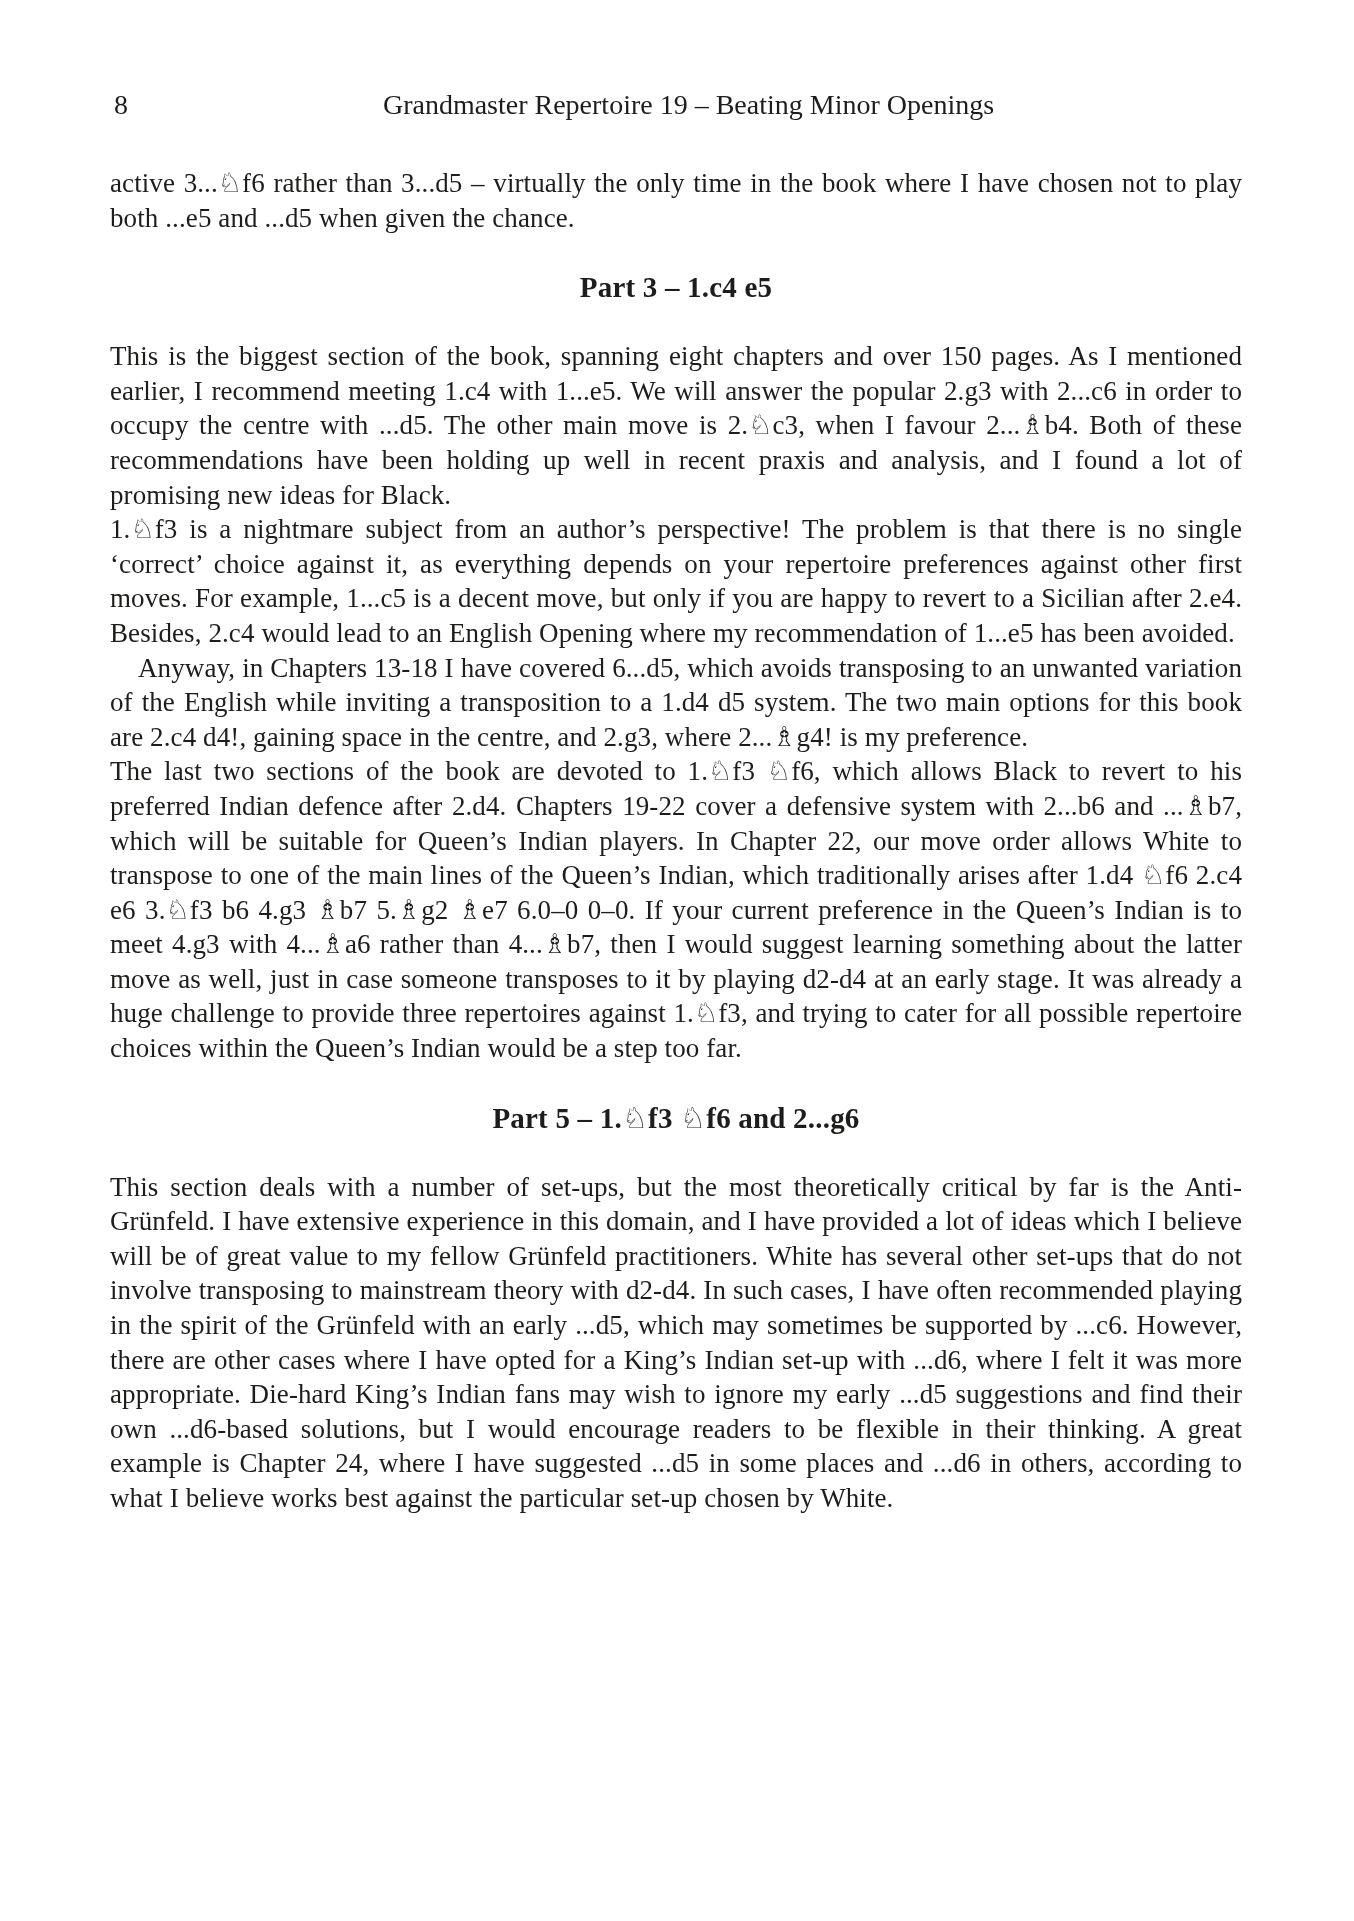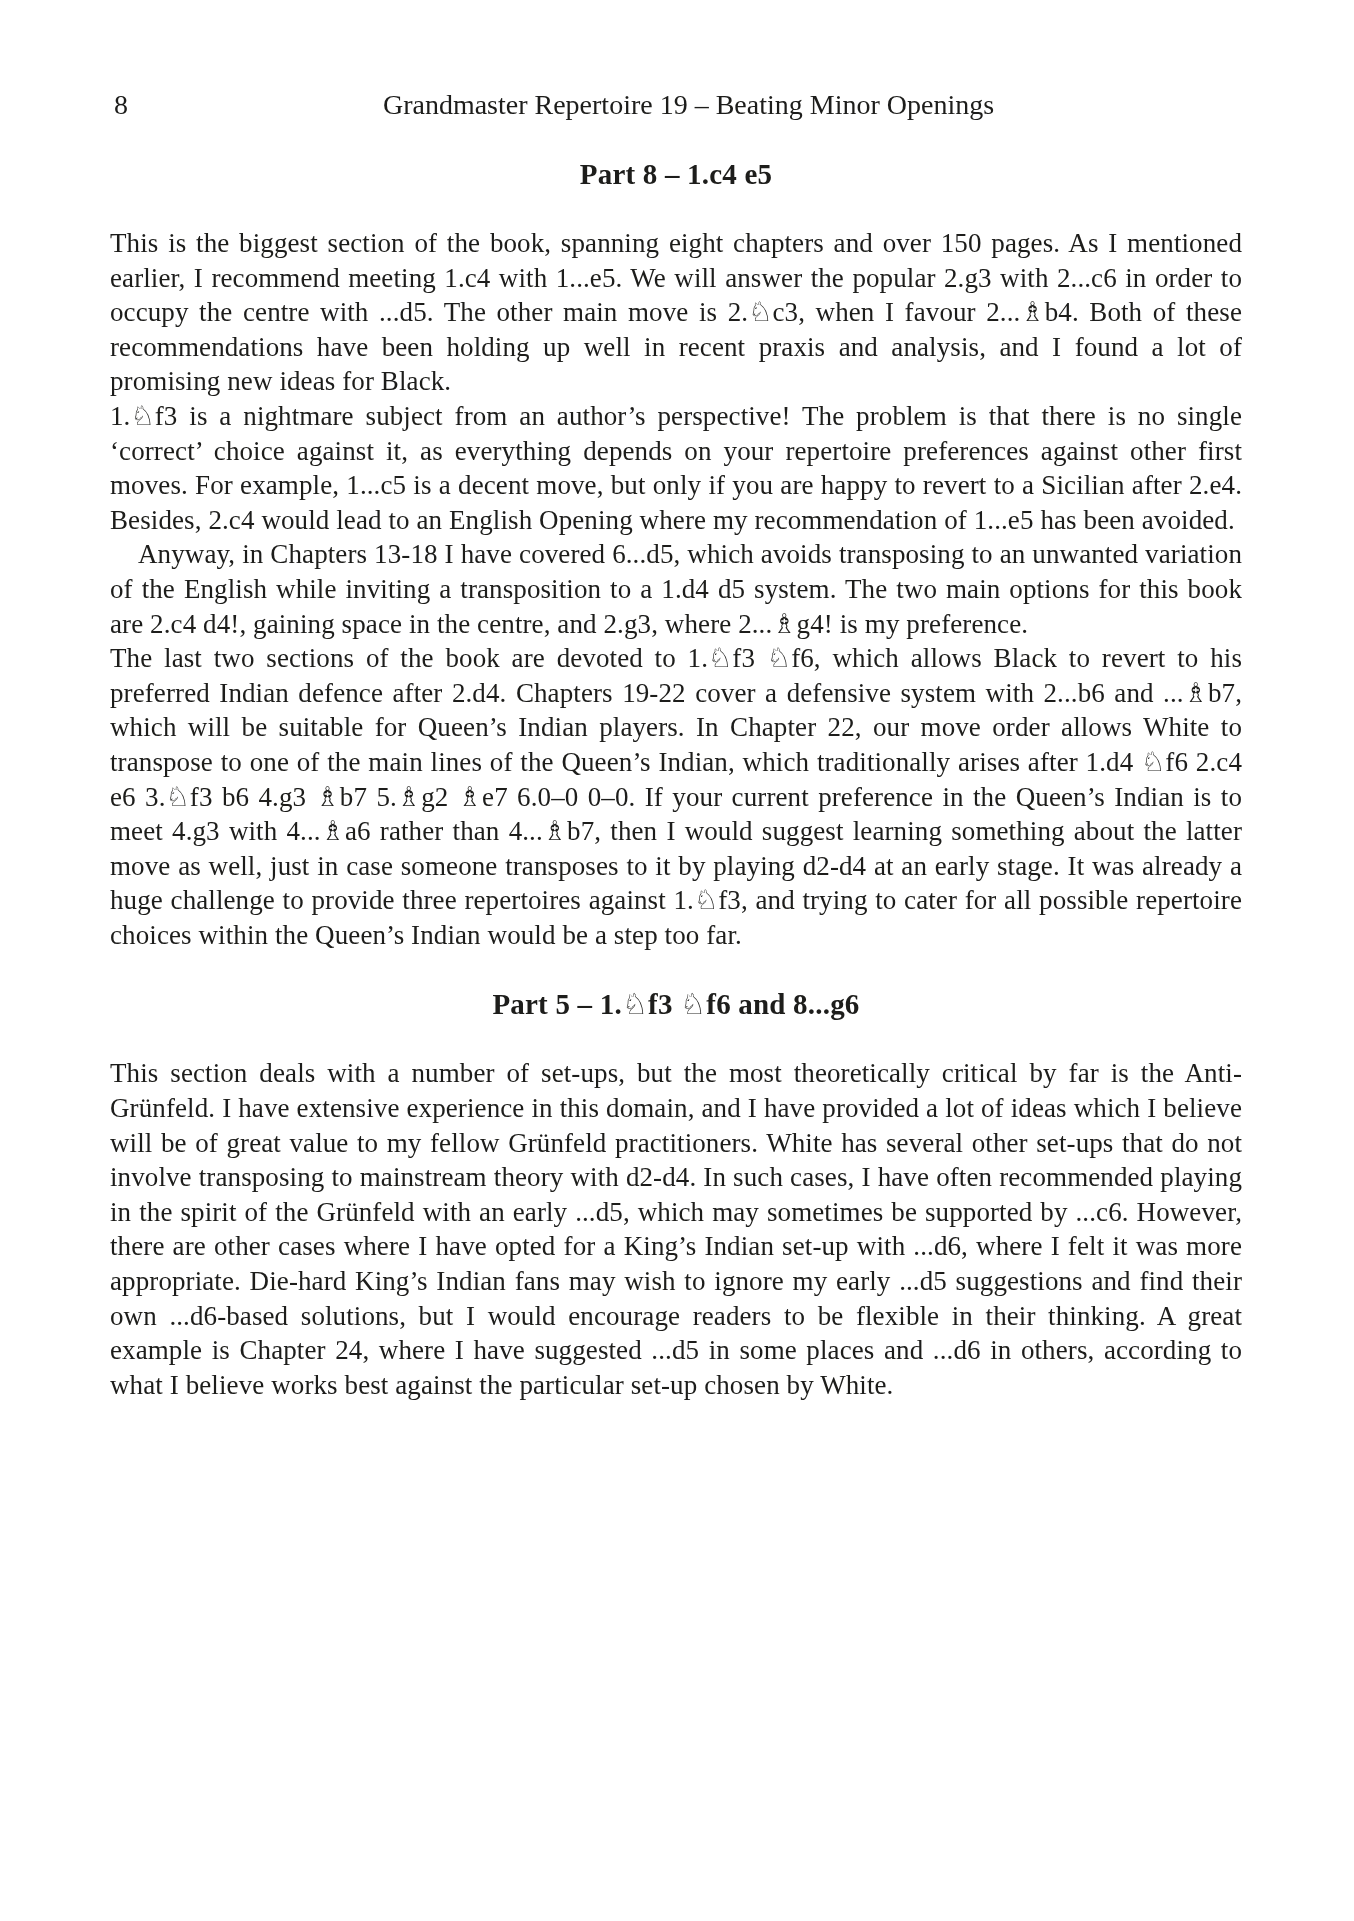--- a/index.html
+++ b/index.html
@@ -72,6 +72,7 @@
 
   <div class="body-copy">
 
+    <p class="first-para">active 3...♘f6 rather than 3...d5 – virtually the only time in the book where I have chosen not to play both ...e5 and ...d5 when given the chance.</p>
 
     <h2 class="part-heading">Part 8 – 1.c4 e5</h2>
 

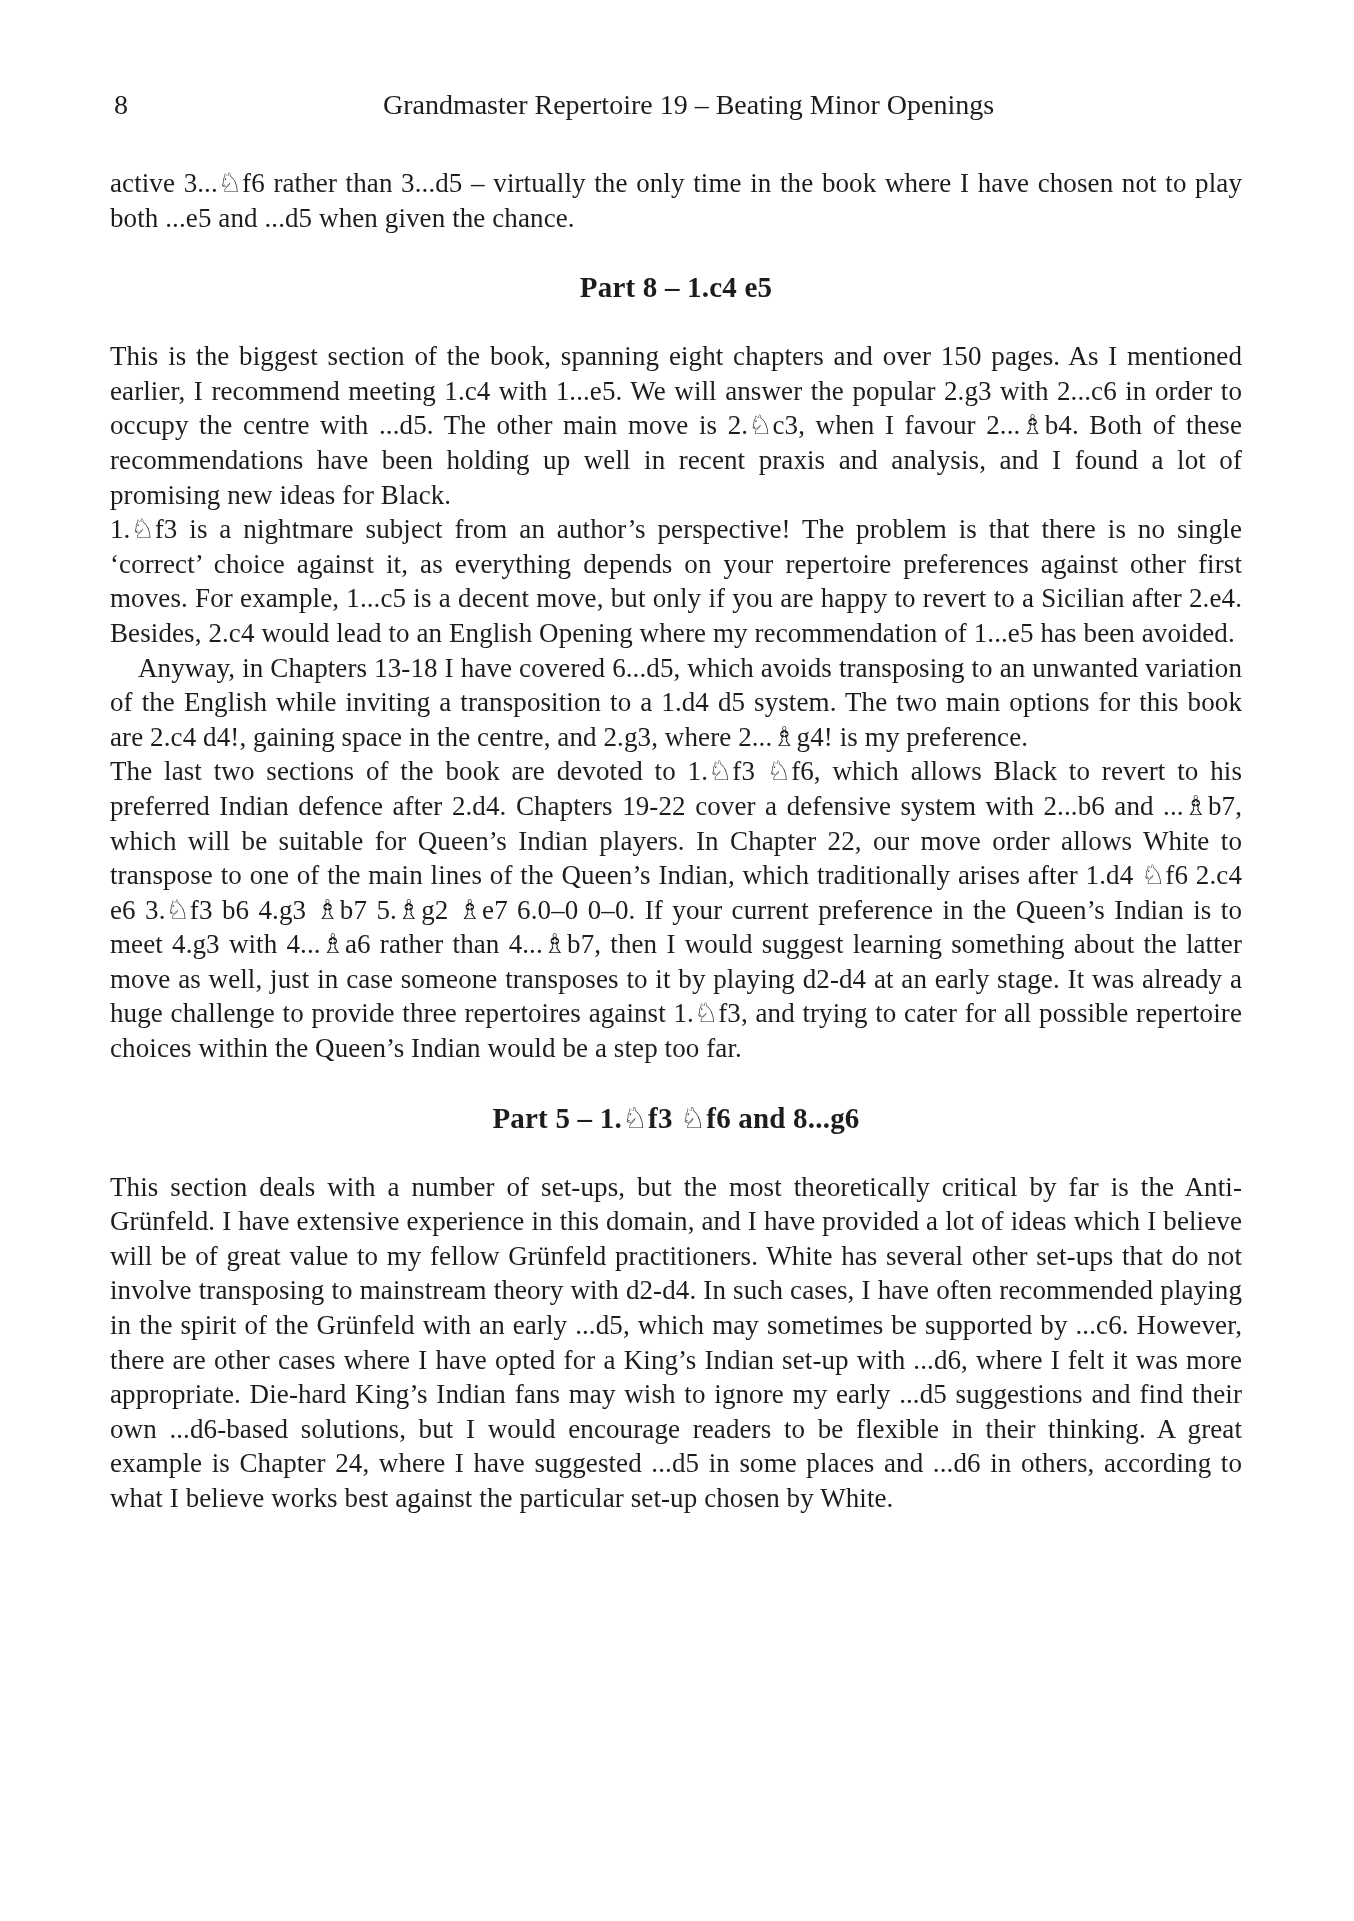--- a/index.html
+++ b/index.html
@@ -74,7 +74,7 @@
 
     <p class="first-para">active 3...♘f6 rather than 3...d5 – virtually the only time in the book where I have chosen not to play both ...e5 and ...d5 when given the chance.</p>
 
-    <h2 class="part-heading">Part 8 – 1.c4 e5</h2>
+    <h2 class="part-heading">Part 3 – 1.c4 e5</h2>
 
     <p>This is the biggest section of the book, spanning eight chapters and over 150 pages. As I mentioned earlier, I recommend meeting 1.c4 with 1...e5. We will answer the popular 2.g3 with 2...c6 in order to occupy the centre with ...d5. The other main move is 2.♘c3, when I favour 2...♗b4. Both of these recommendations have been holding up well in recent praxis and analysis, and I found a lot of promising new ideas for Black.</p>
 

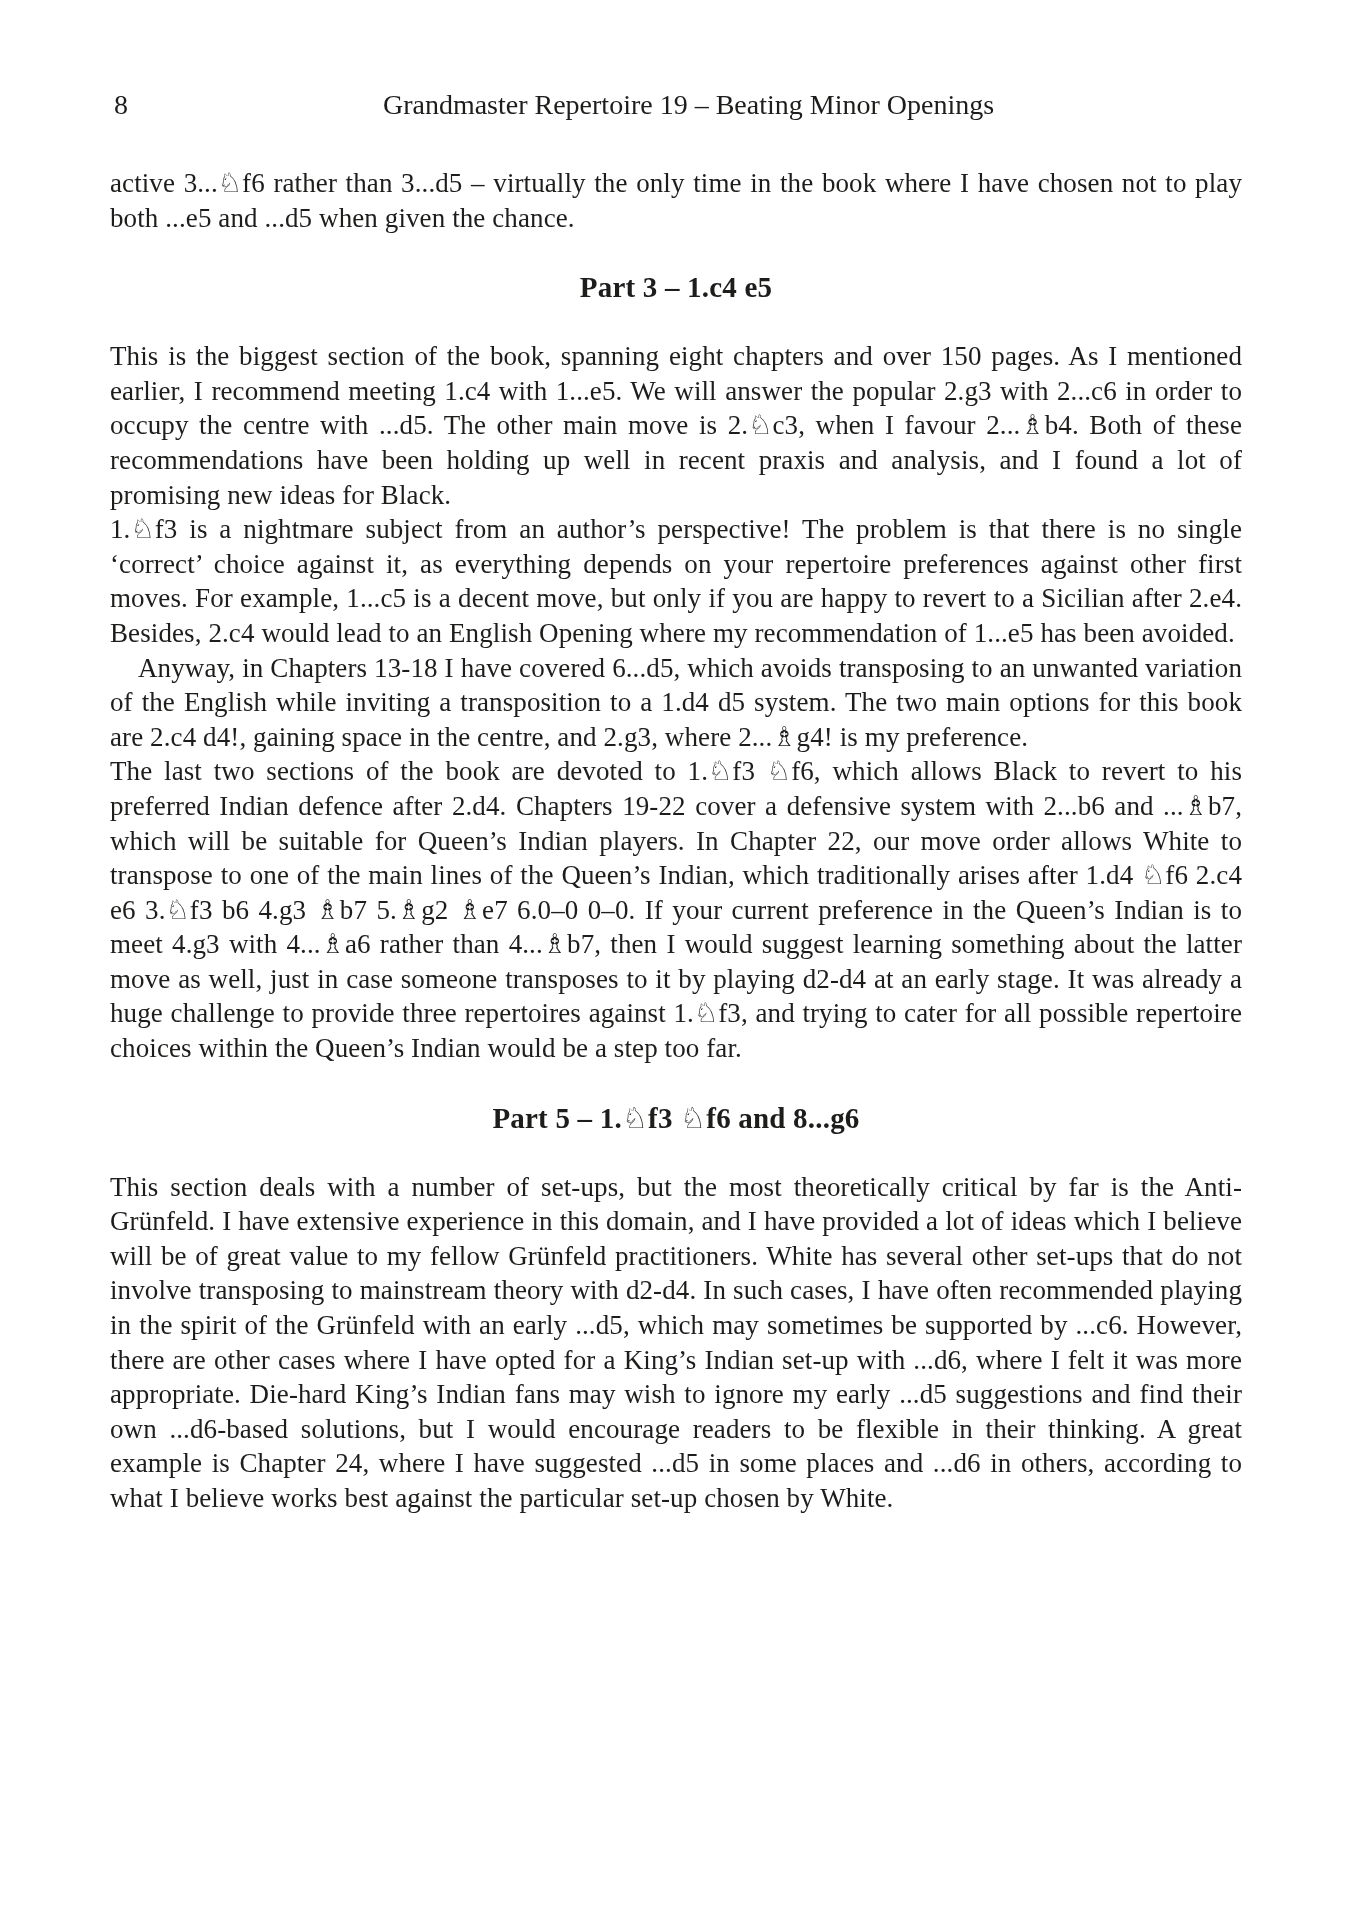--- a/index.html
+++ b/index.html
@@ -86,7 +86,7 @@
 
     <p>The last two sections of the book are devoted to 1.♘f3 ♘f6, which allows Black to revert to his preferred Indian defence after 2.d4. Chapters 19-22 cover a defensive system with 2...b6 and ...♗b7, which will be suitable for Queen’s Indian players. In Chapter 22, our move order allows White to transpose to one of the main lines of the Queen’s Indian, which traditionally arises after 1.d4 ♘f6 2.c4 e6 3.♘f3 b6 4.g3 ♗b7 5.♗g2 ♗e7 6.0–0 0–0. If your current preference in the Queen’s Indian is to meet 4.g3 with 4...♗a6 rather than 4...♗b7, then I would suggest learning something about the latter move as well, just in case someone transposes to it by playing d2-d4 at an early stage. It was already a huge challenge to provide three repertoires against 1.♘f3, and trying to cater for all possible repertoire choices within the Queen’s Indian would be a step too far.</p>
 
-    <h2 class="part-heading">Part 5 – 1.♘f3 ♘f6 and 8...g6</h2>
+    <h2 class="part-heading">Part 5 – 1.♘f3 ♘f6 and 2...g6</h2>
 
     <p>This section deals with a number of set-ups, but the most theoretically critical by far is the Anti-Grünfeld. I have extensive experience in this domain, and I have provided a lot of ideas which I believe will be of great value to my fellow Grünfeld practitioners. White has several other set-ups that do not involve transposing to mainstream theory with d2-d4. In such cases, I have often recommended playing in the spirit of the Grünfeld with an early ...d5, which may sometimes be supported by ...c6. However, there are other cases where I have opted for a King’s Indian set-up with ...d6, where I felt it was more appropriate. Die-hard King’s Indian fans may wish to ignore my early ...d5 suggestions and find their own ...d6-based solutions, but I would encourage readers to be flexible in their thinking. A great example is Chapter 24, where I have suggested ...d5 in some places and ...d6 in others, according to what I believe works best against the particular set-up chosen by White.</p>
 

